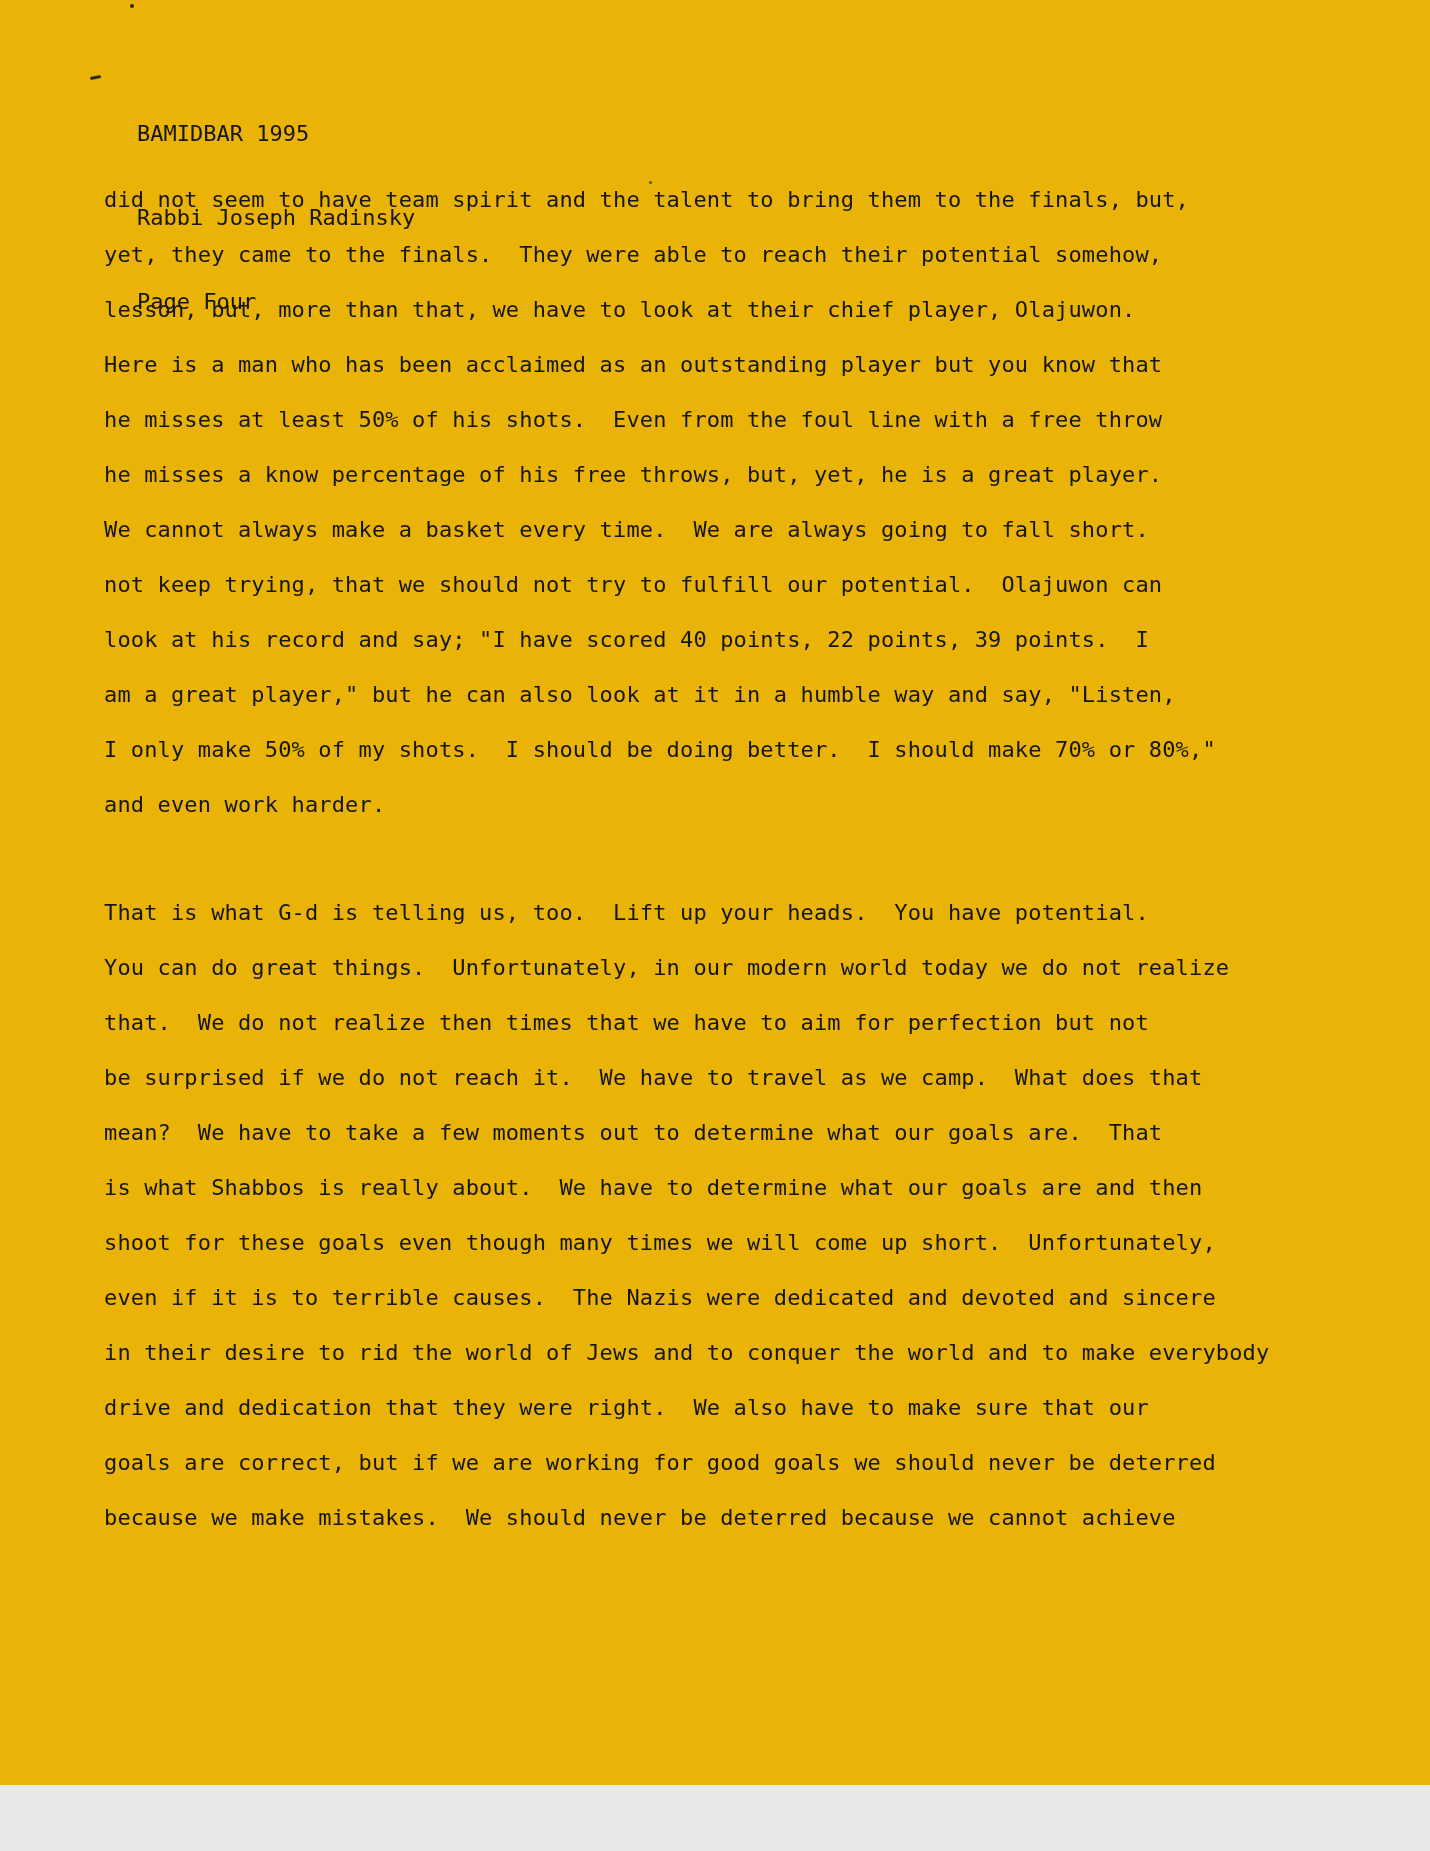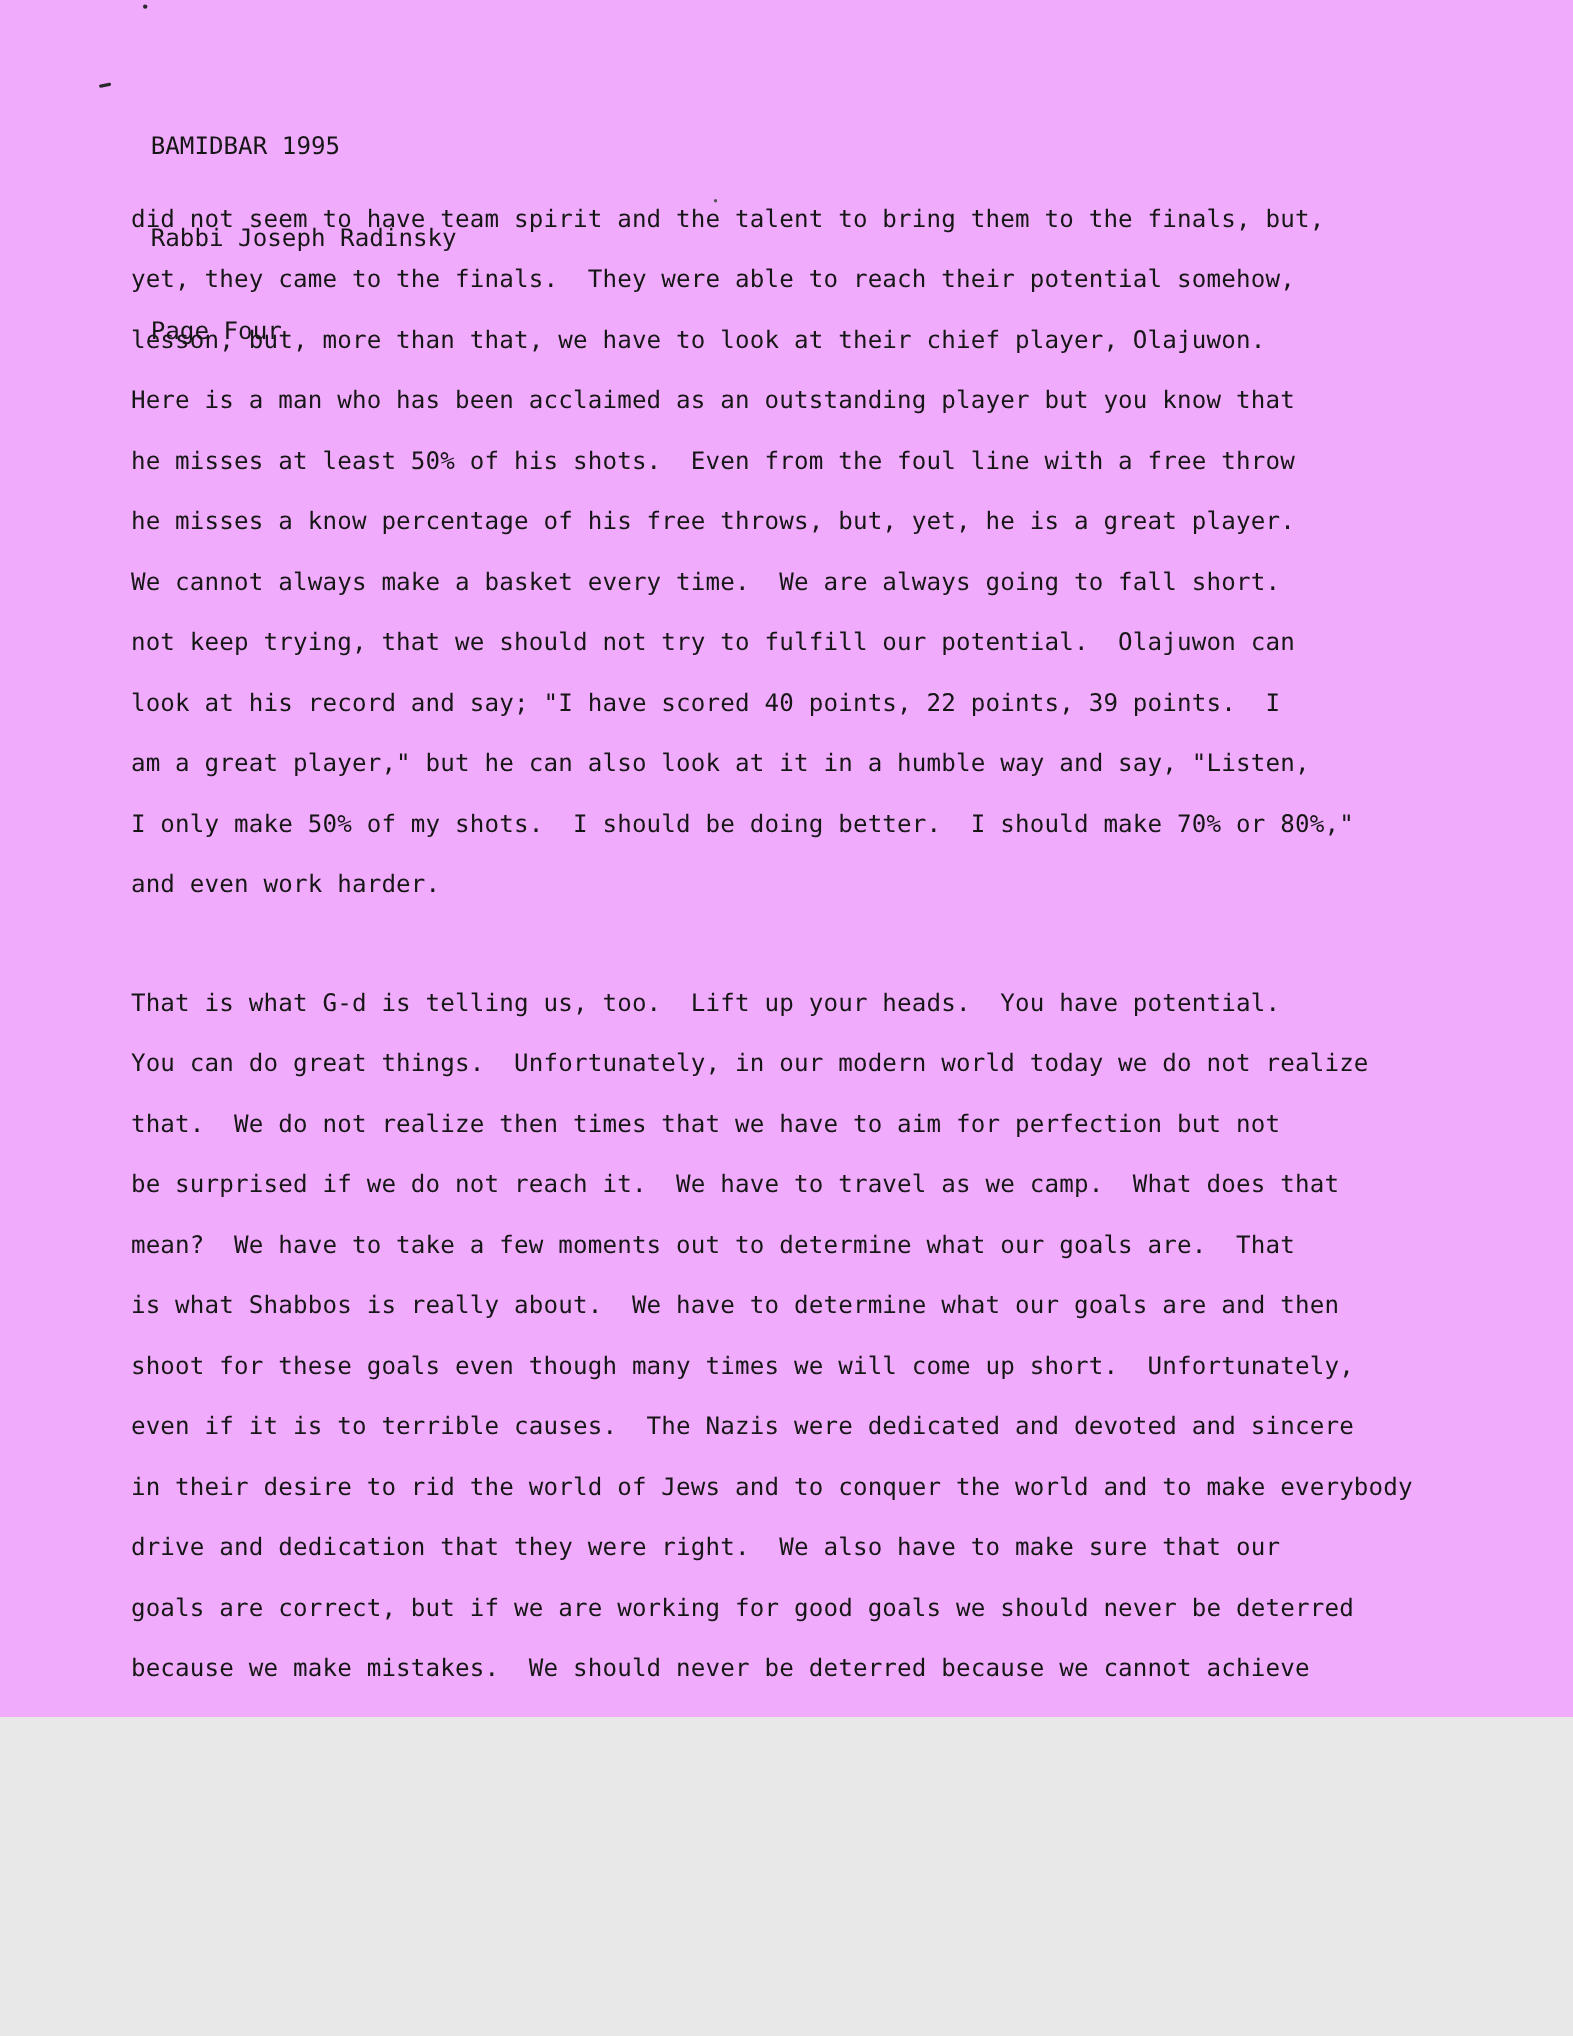--- a/index.html
+++ b/index.html
@@ -10,9 +10,9 @@
   .page {
     position: relative;
     width: 1430px;
-    height: 1561px;
+    height: 1785px;
     margin: 0 auto;
-    background: #f0abfc;
+    background: #eab308;
     overflow: hidden;
     font-family: "DejaVu Sans Mono", "Liberation Mono", monospace;
     color: #161616;

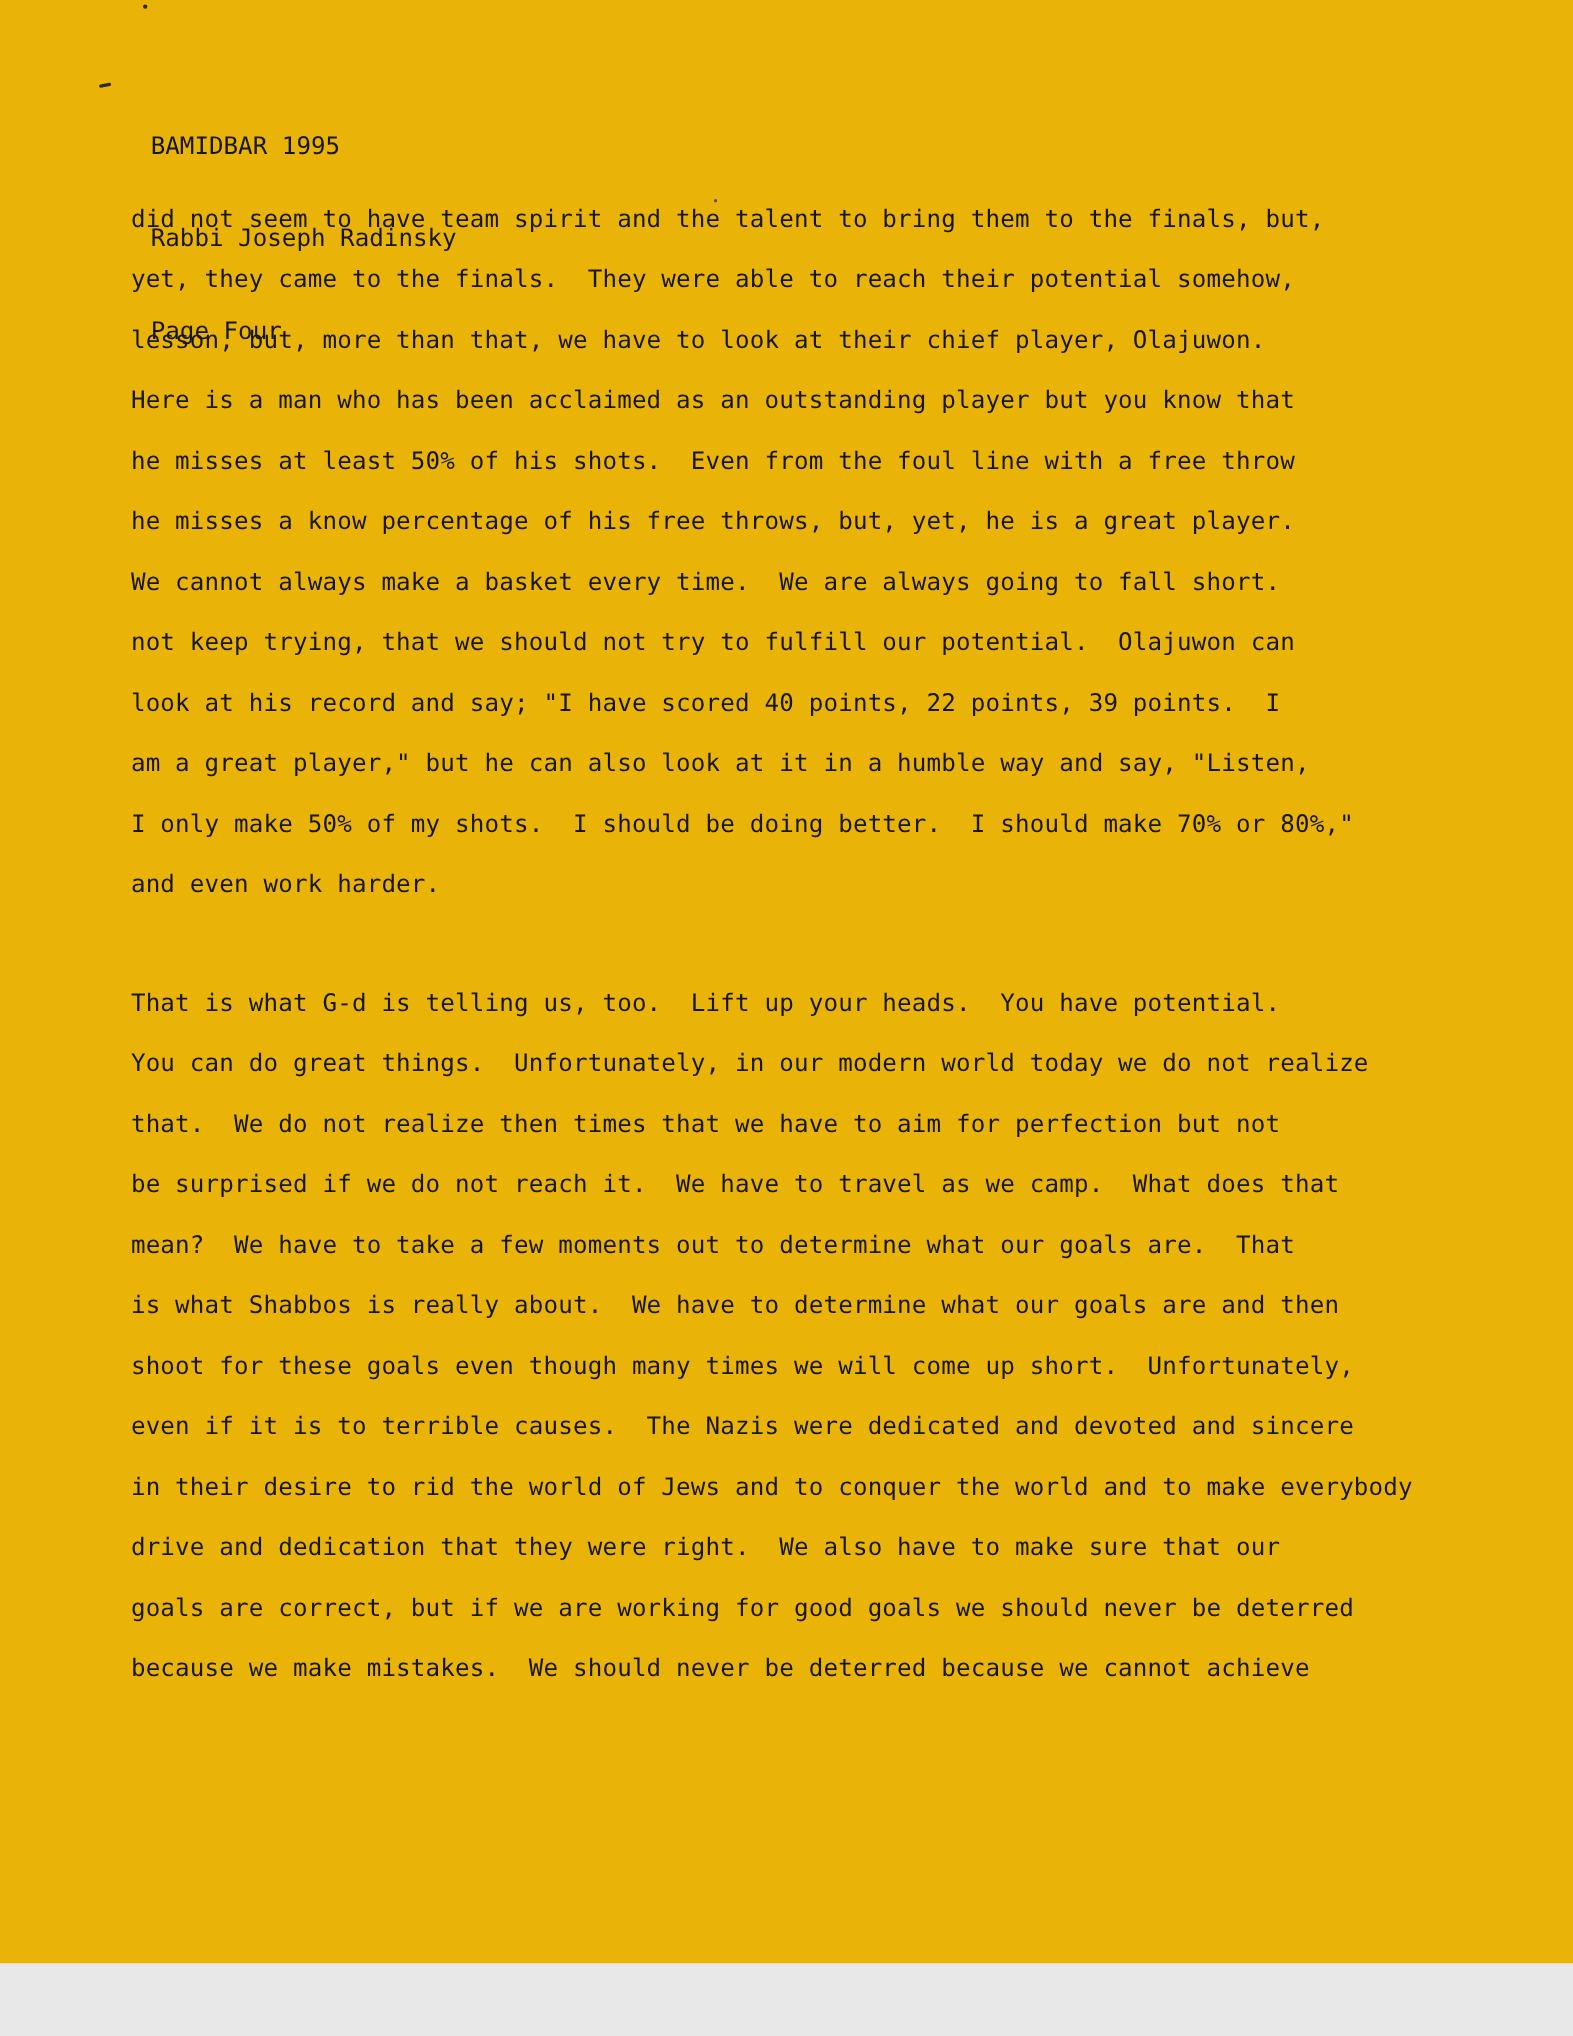--- a/index.html
+++ b/index.html
@@ -27,7 +27,7 @@
   }
   .doc-body {
     position: absolute;
-    left: 119px;
+    left: 104px;
     top: 172px;
     font-size: 22px;
     line-height: 55px;

